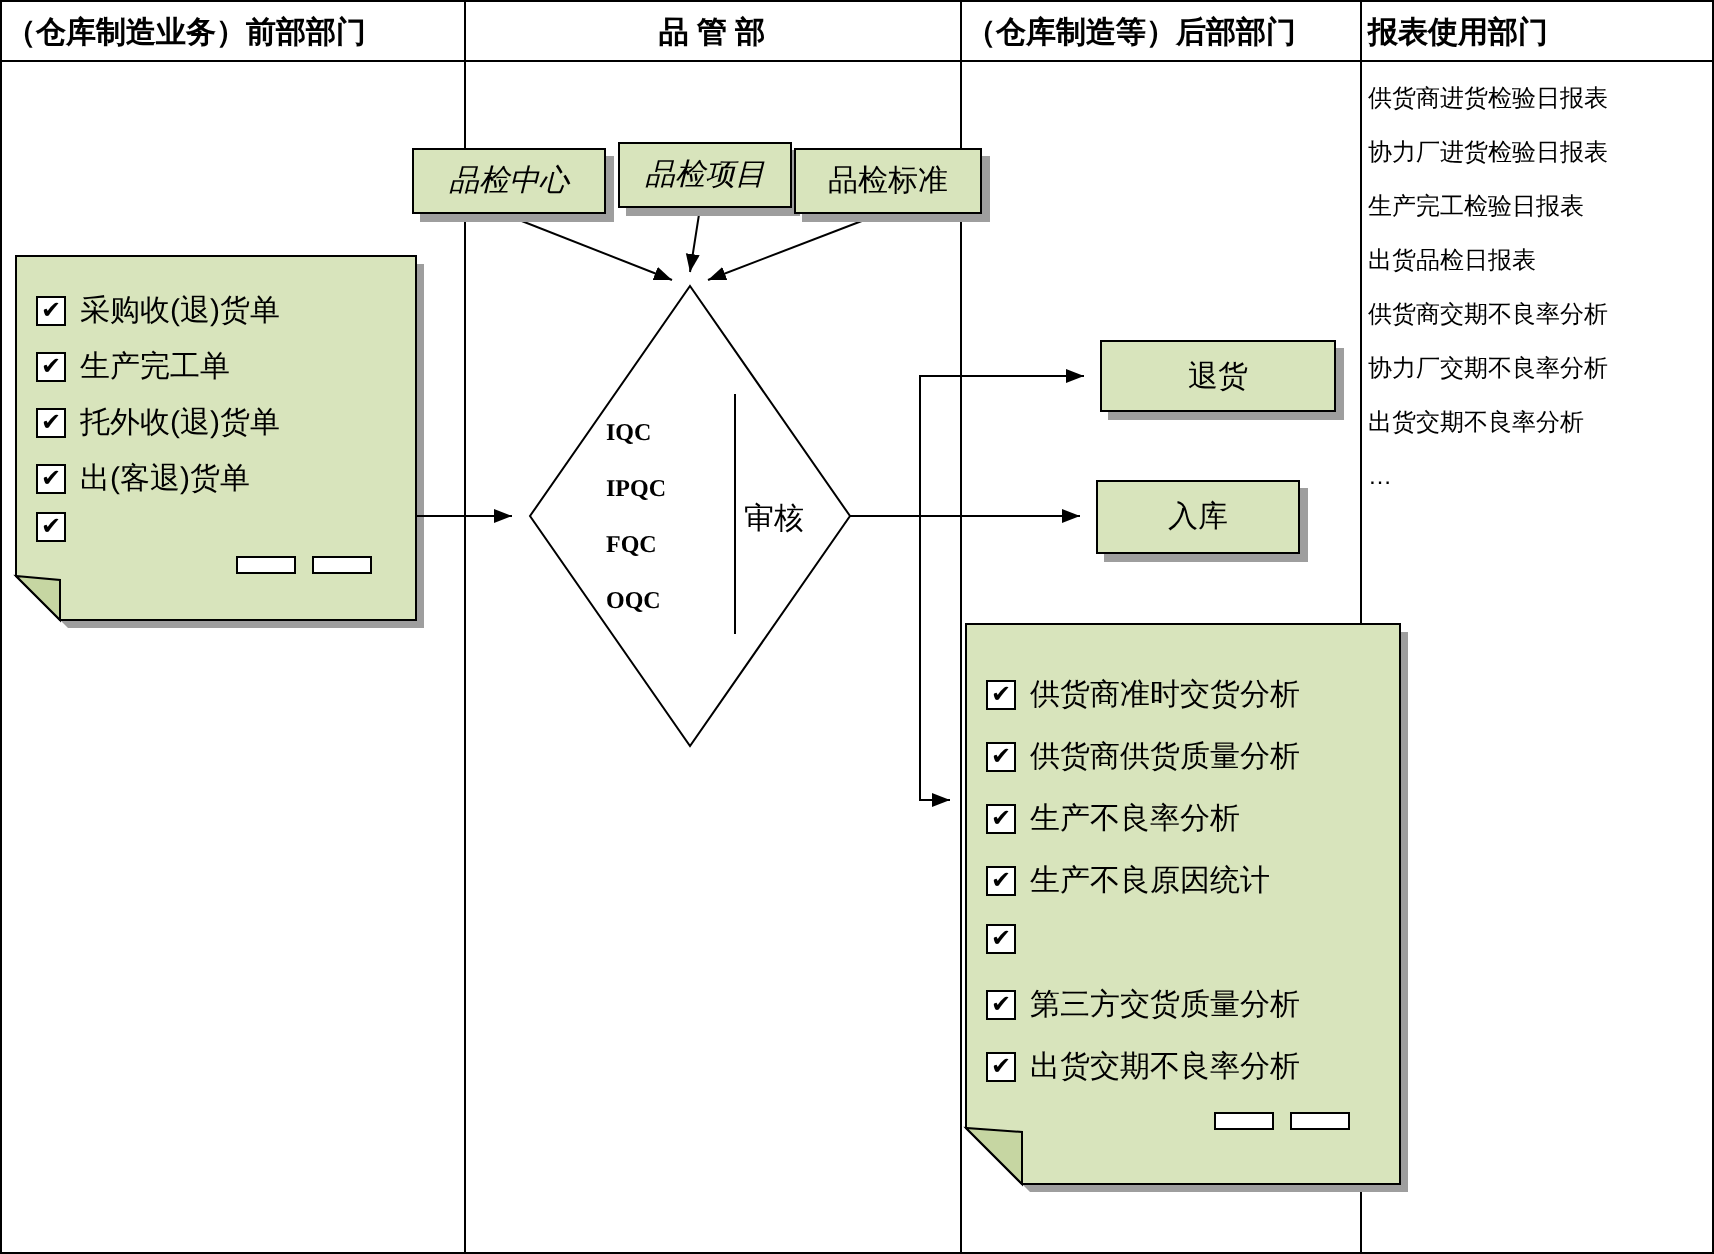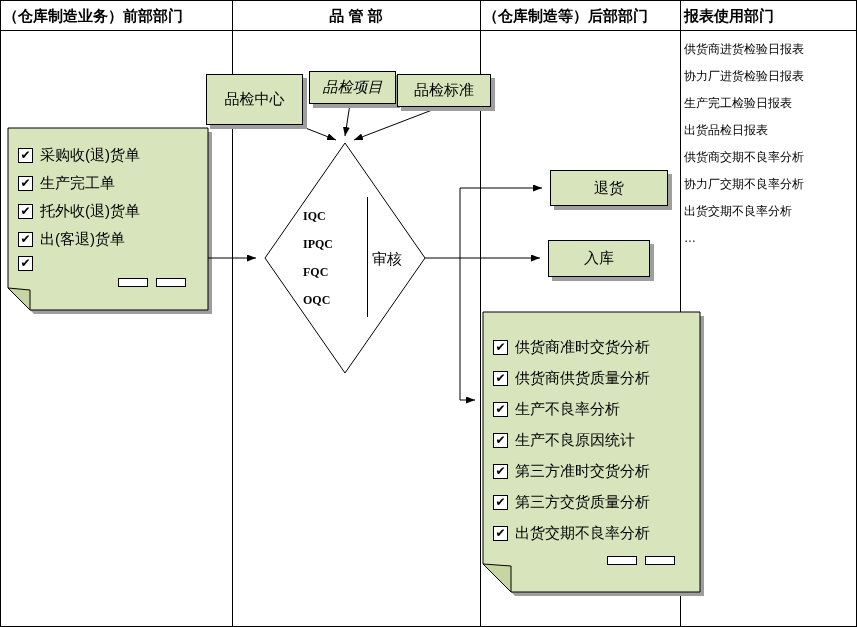--- a/index.html
+++ b/index.html
@@ -77,7 +77,7 @@
   <div class="hdr" style="left:483px;">（仓库制造等）后部部门</div>
   <div class="hdr" style="left:684px;">报表使用部门</div>
 
-  <div class="gnode" style="left:206px; top:74px; width:97px; height:51px;">品检中心</div>
+  <div class="gnode" style="left:206px; top:74px; width:97px; height:33px;font-style:italic;">品检中心</div>
   <div class="gnode" style="left:309px; top:71px; width:87px; height:33px;font-style:italic;">品检项目</div>
   <div class="gnode" style="left:397px; top:74px; width:94px; height:33px;">品检标准</div>
 

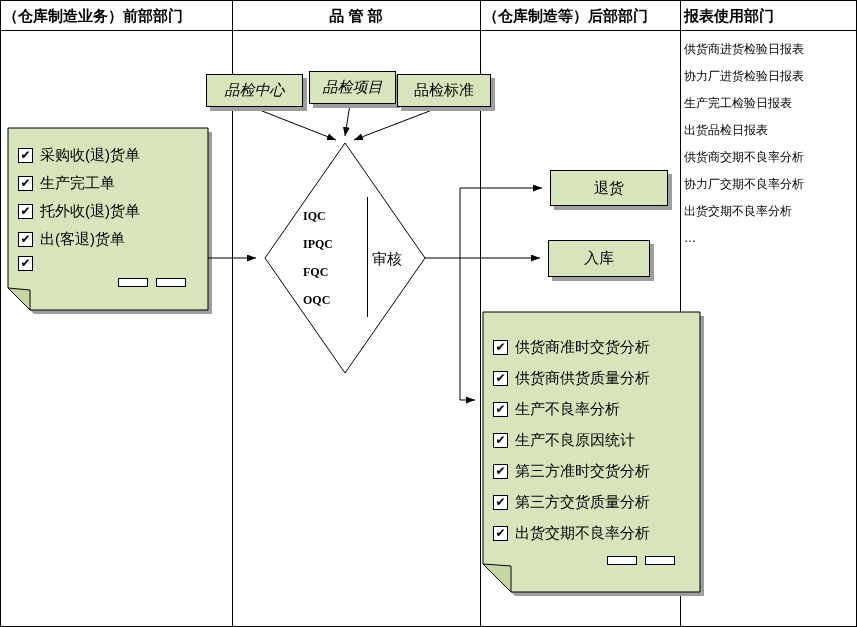--- a/index.html
+++ b/index.html
@@ -135,7 +135,6 @@
     </div>
     <div class="drow" style="top:150px;">
       <span class="cb">✔</span>
-      <span>第三方准时交货分析</span>
     </div>
     <div class="drow" style="top:181px;">
       <span class="cb">✔</span>

